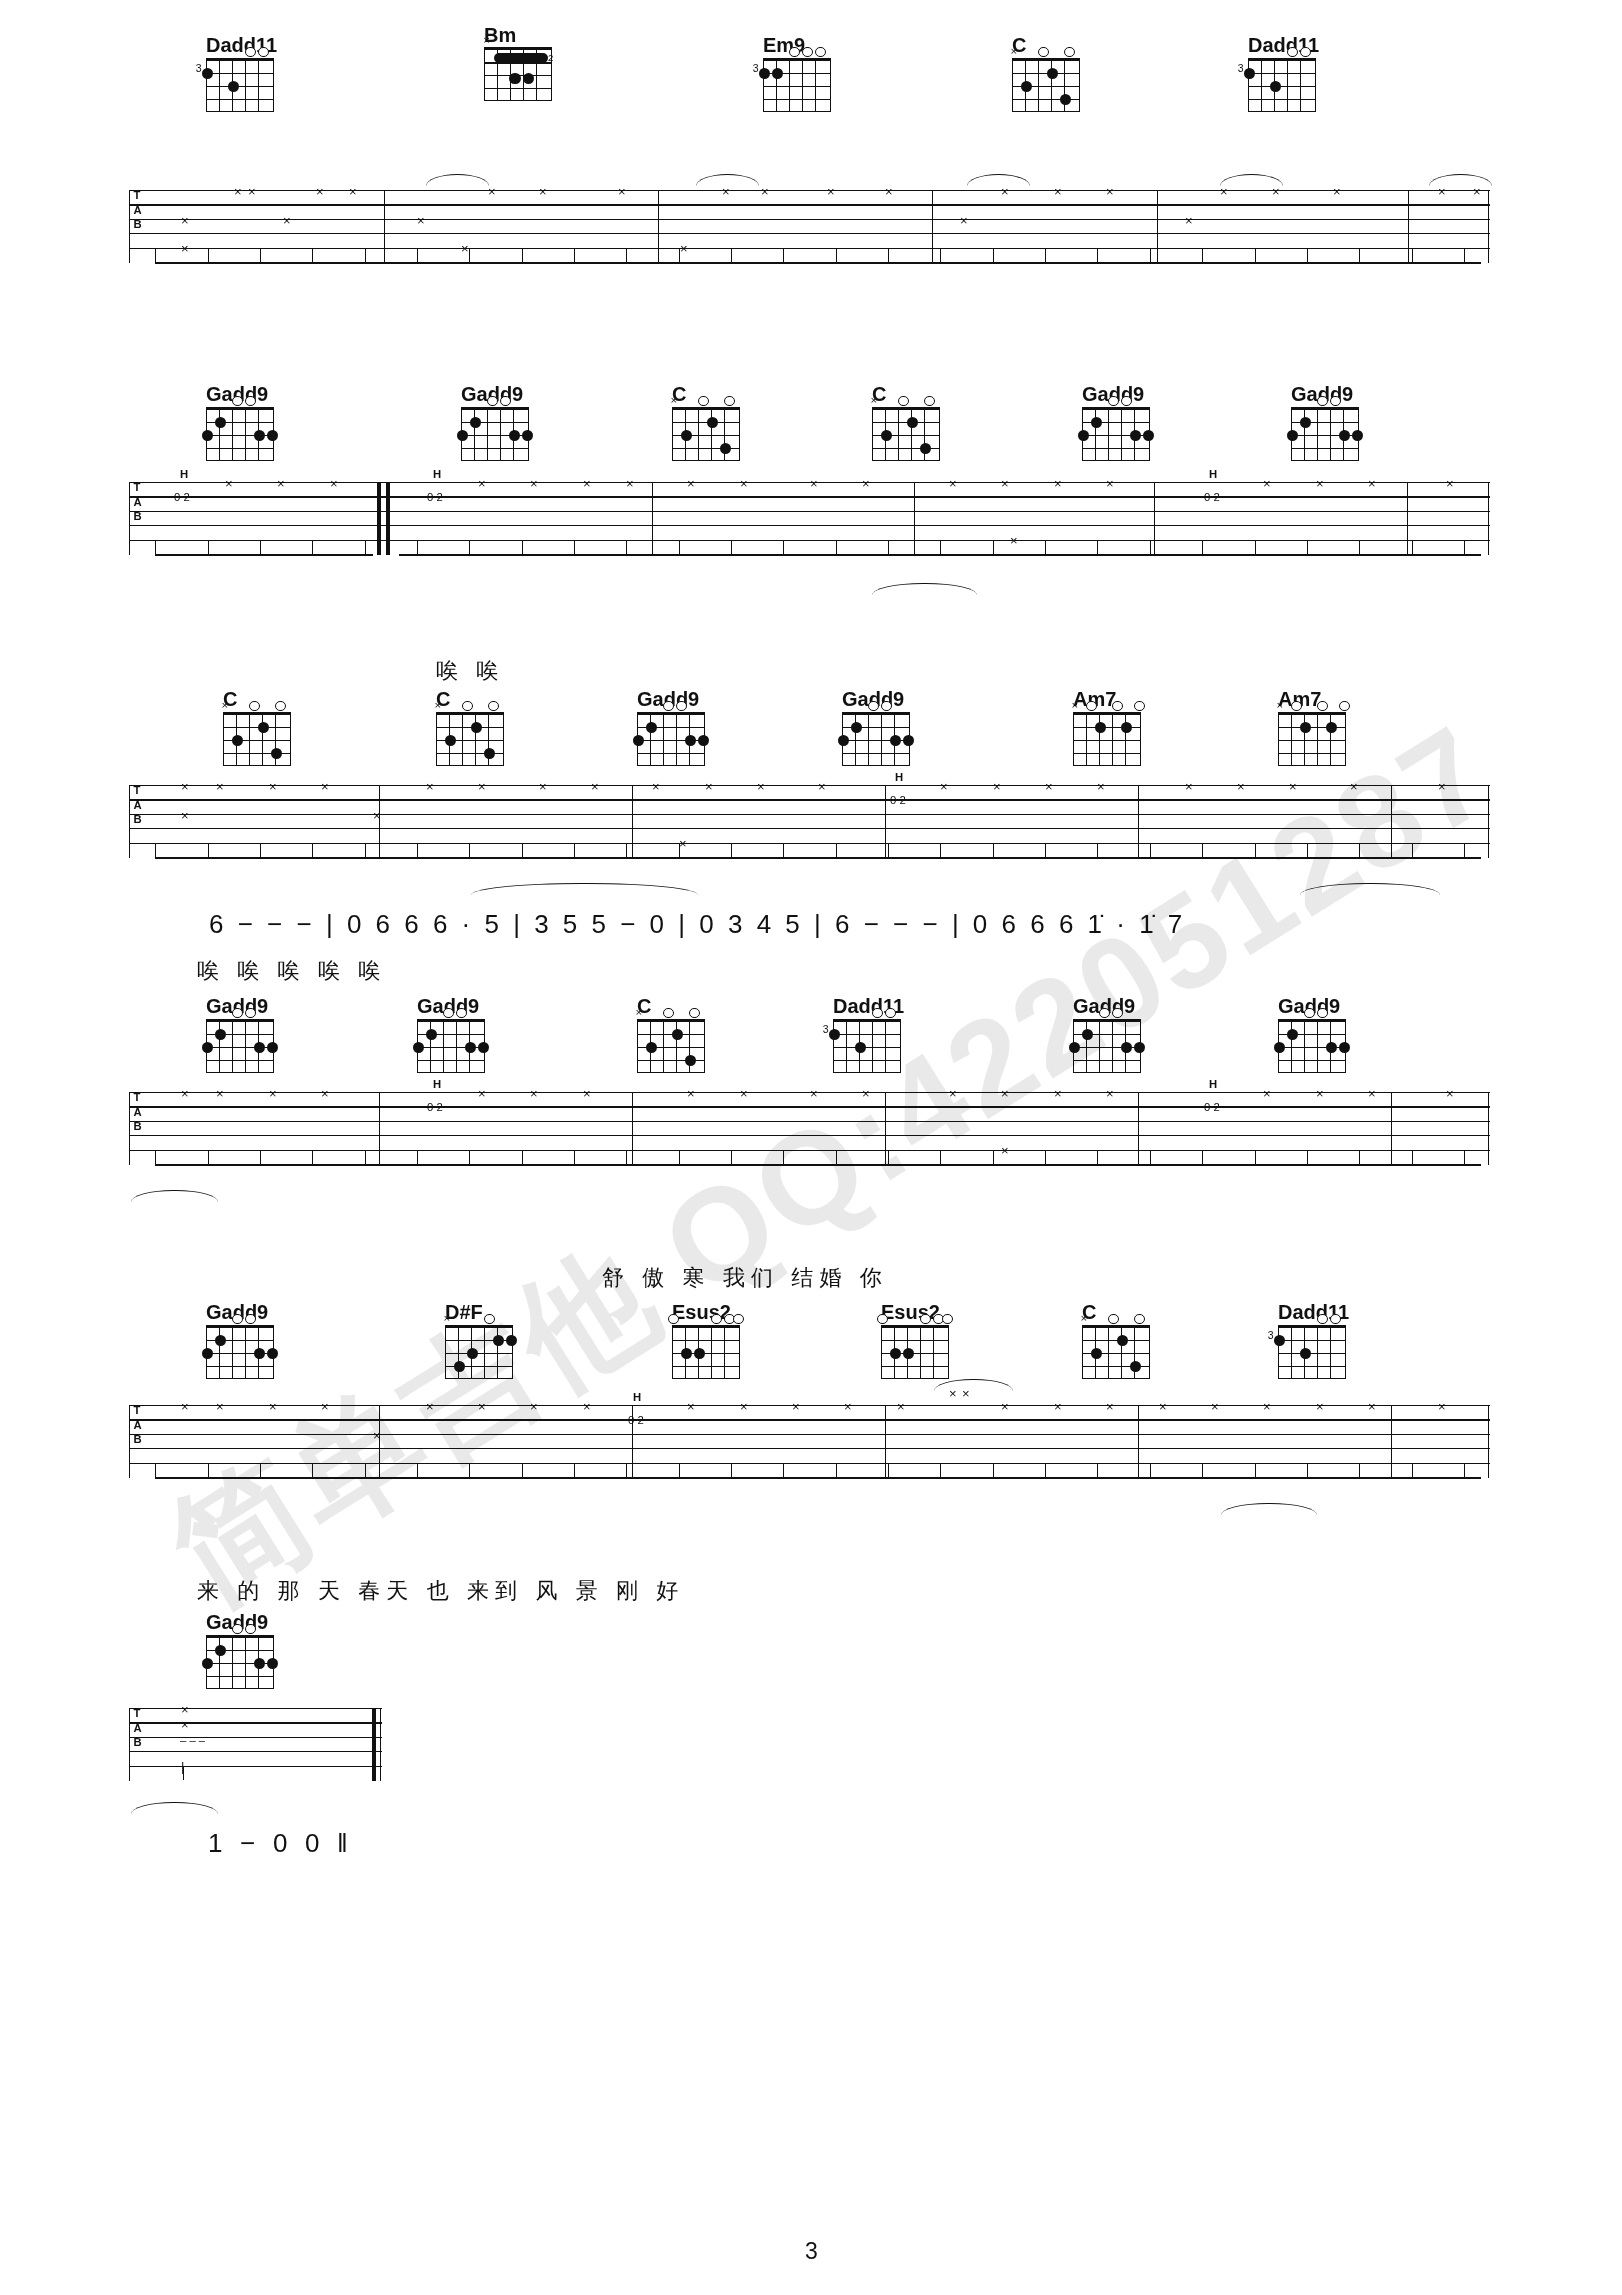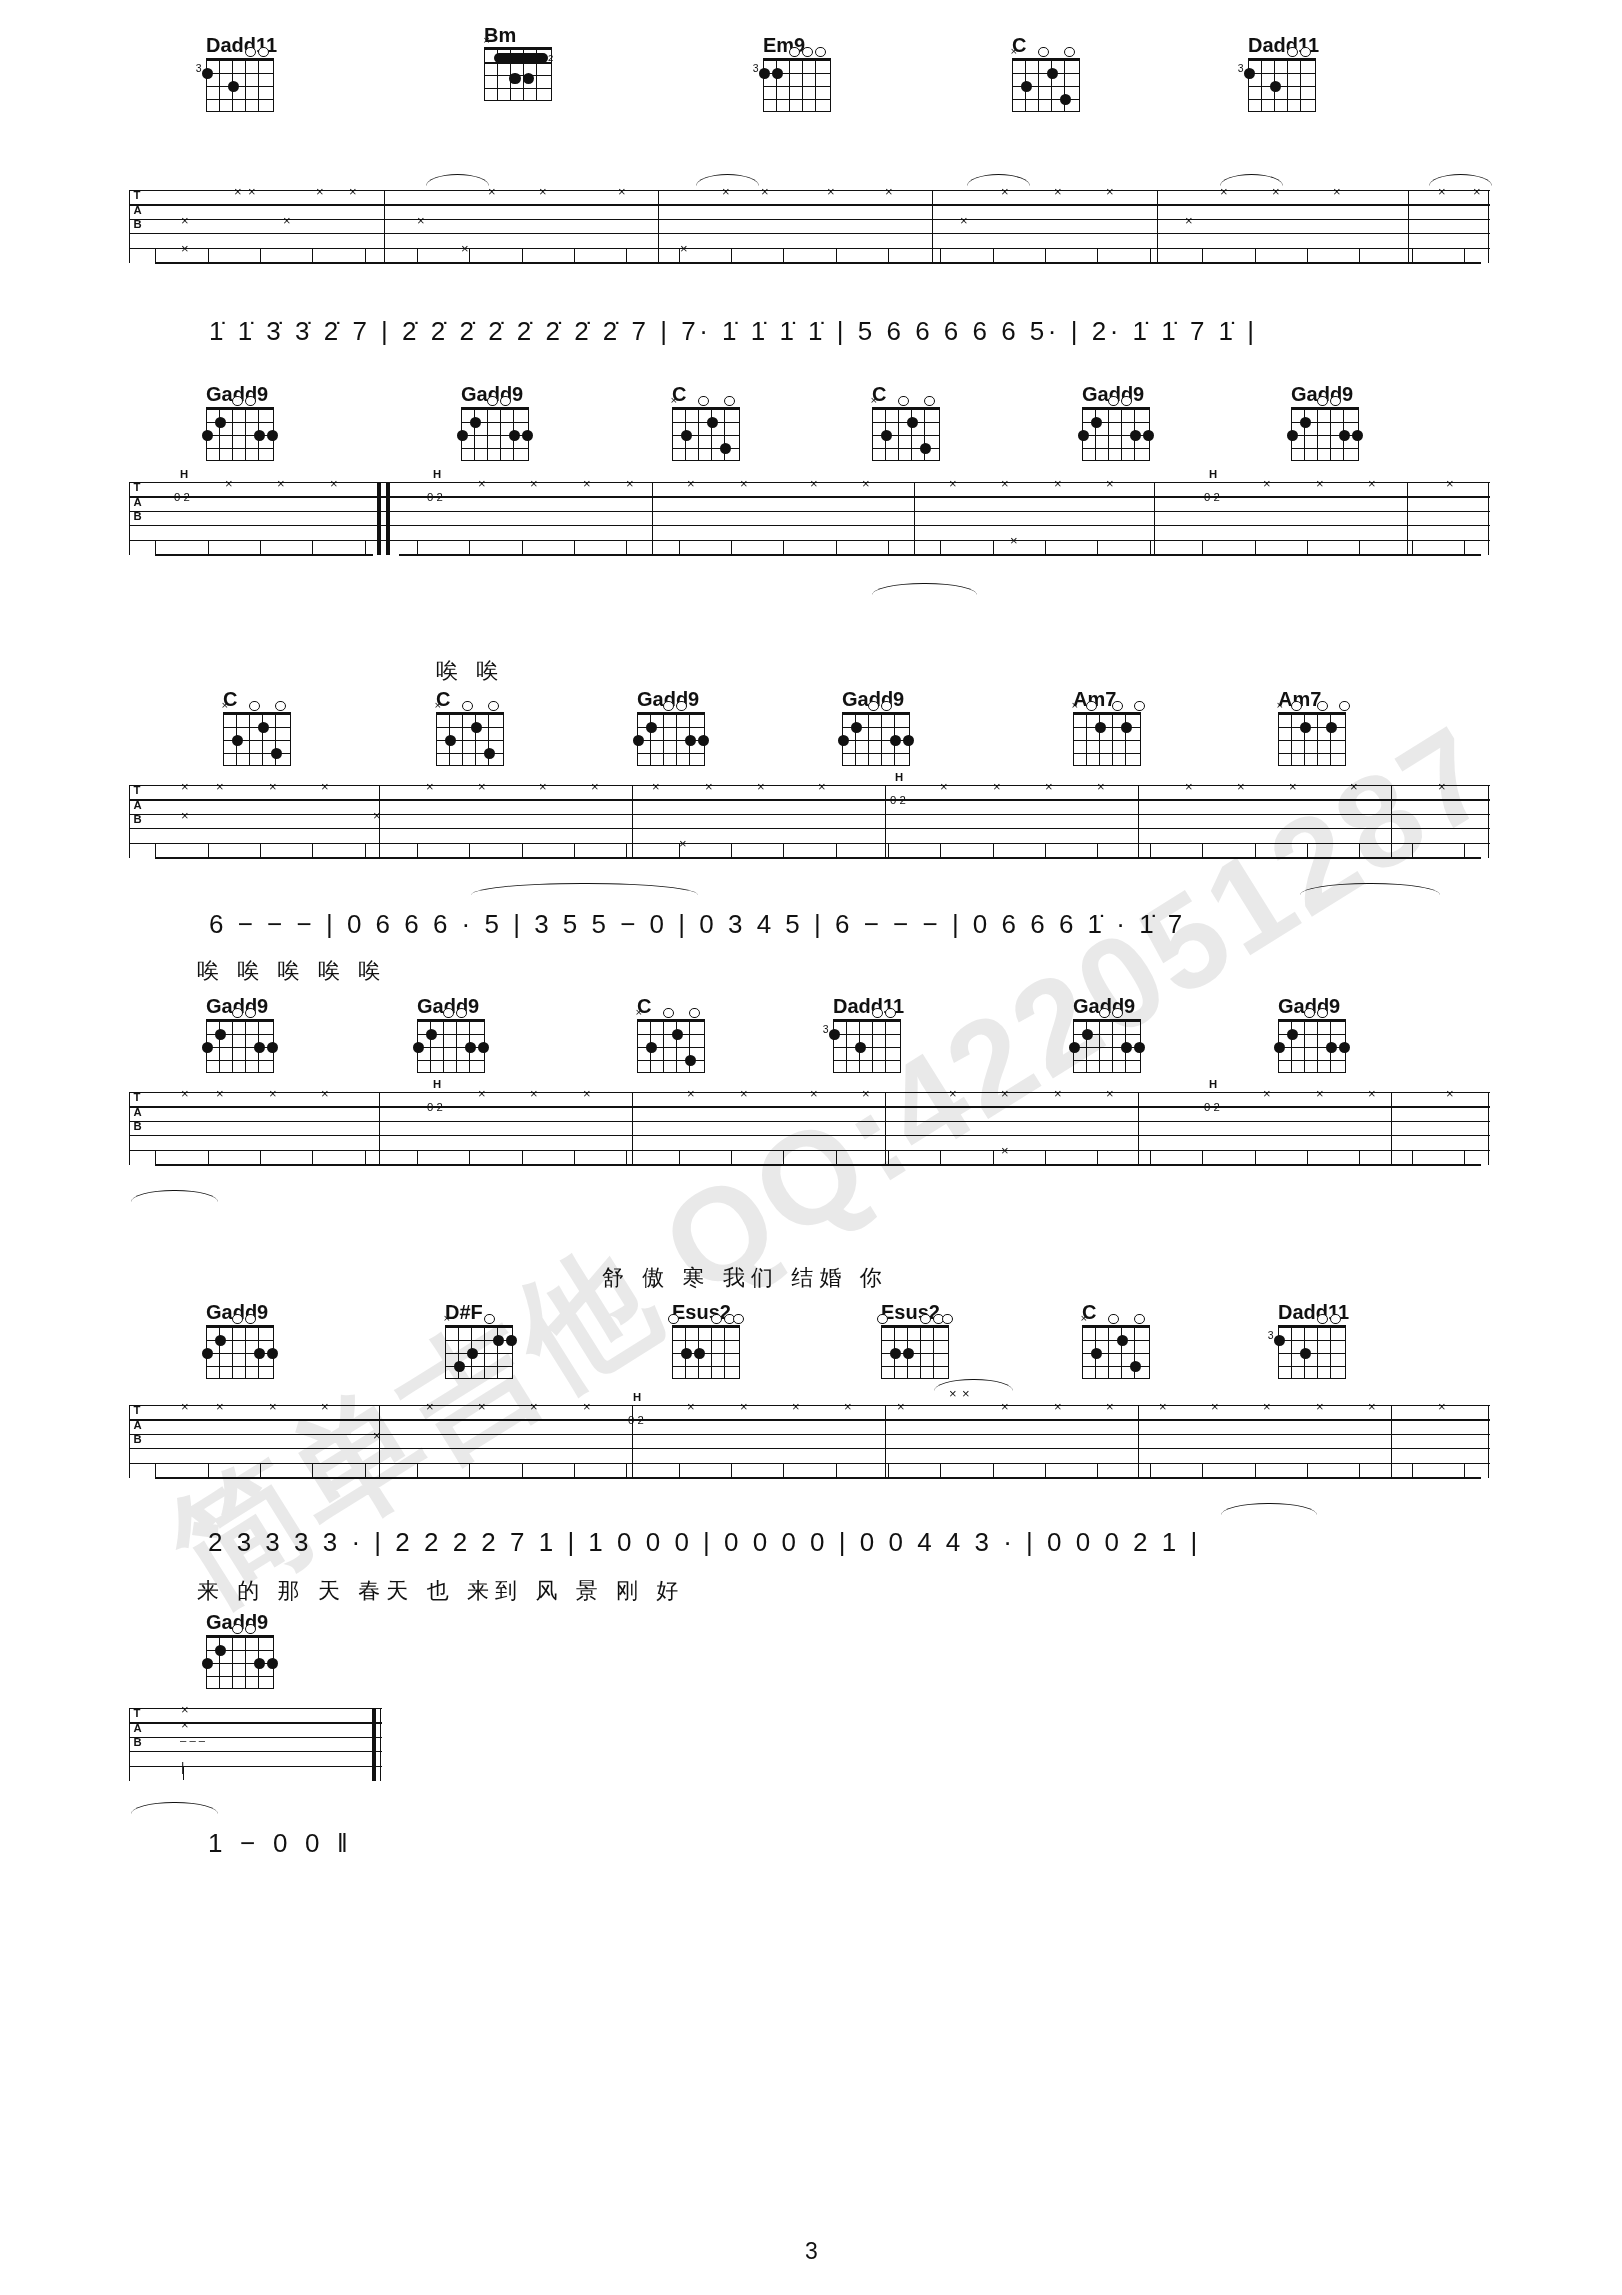--- a/index.html
+++ b/index.html
@@ -273,7 +273,6 @@
       <div class="slur" style="left:1300px;top:-15.7px;width:63px;"></div>
     </div>
 
-    <div class="notes" style="left:209px;top:281px;letter-spacing:3.5px;">1̇ 1̇ 3̇ 3̇ 2̇ 7 | 2̇ 2̇ 2̇ 2̇ 2̇ 2̇ 2̇ 2̇ 7 | 7· 1̇ 1̇ 1̇ 1̇ | 5 6 6 6 6 6 5· | 2· 1̇ 1̇ 7 1̇ |</div>
   </div>
 
   <div class="system" style="top:384px;height:262px;">

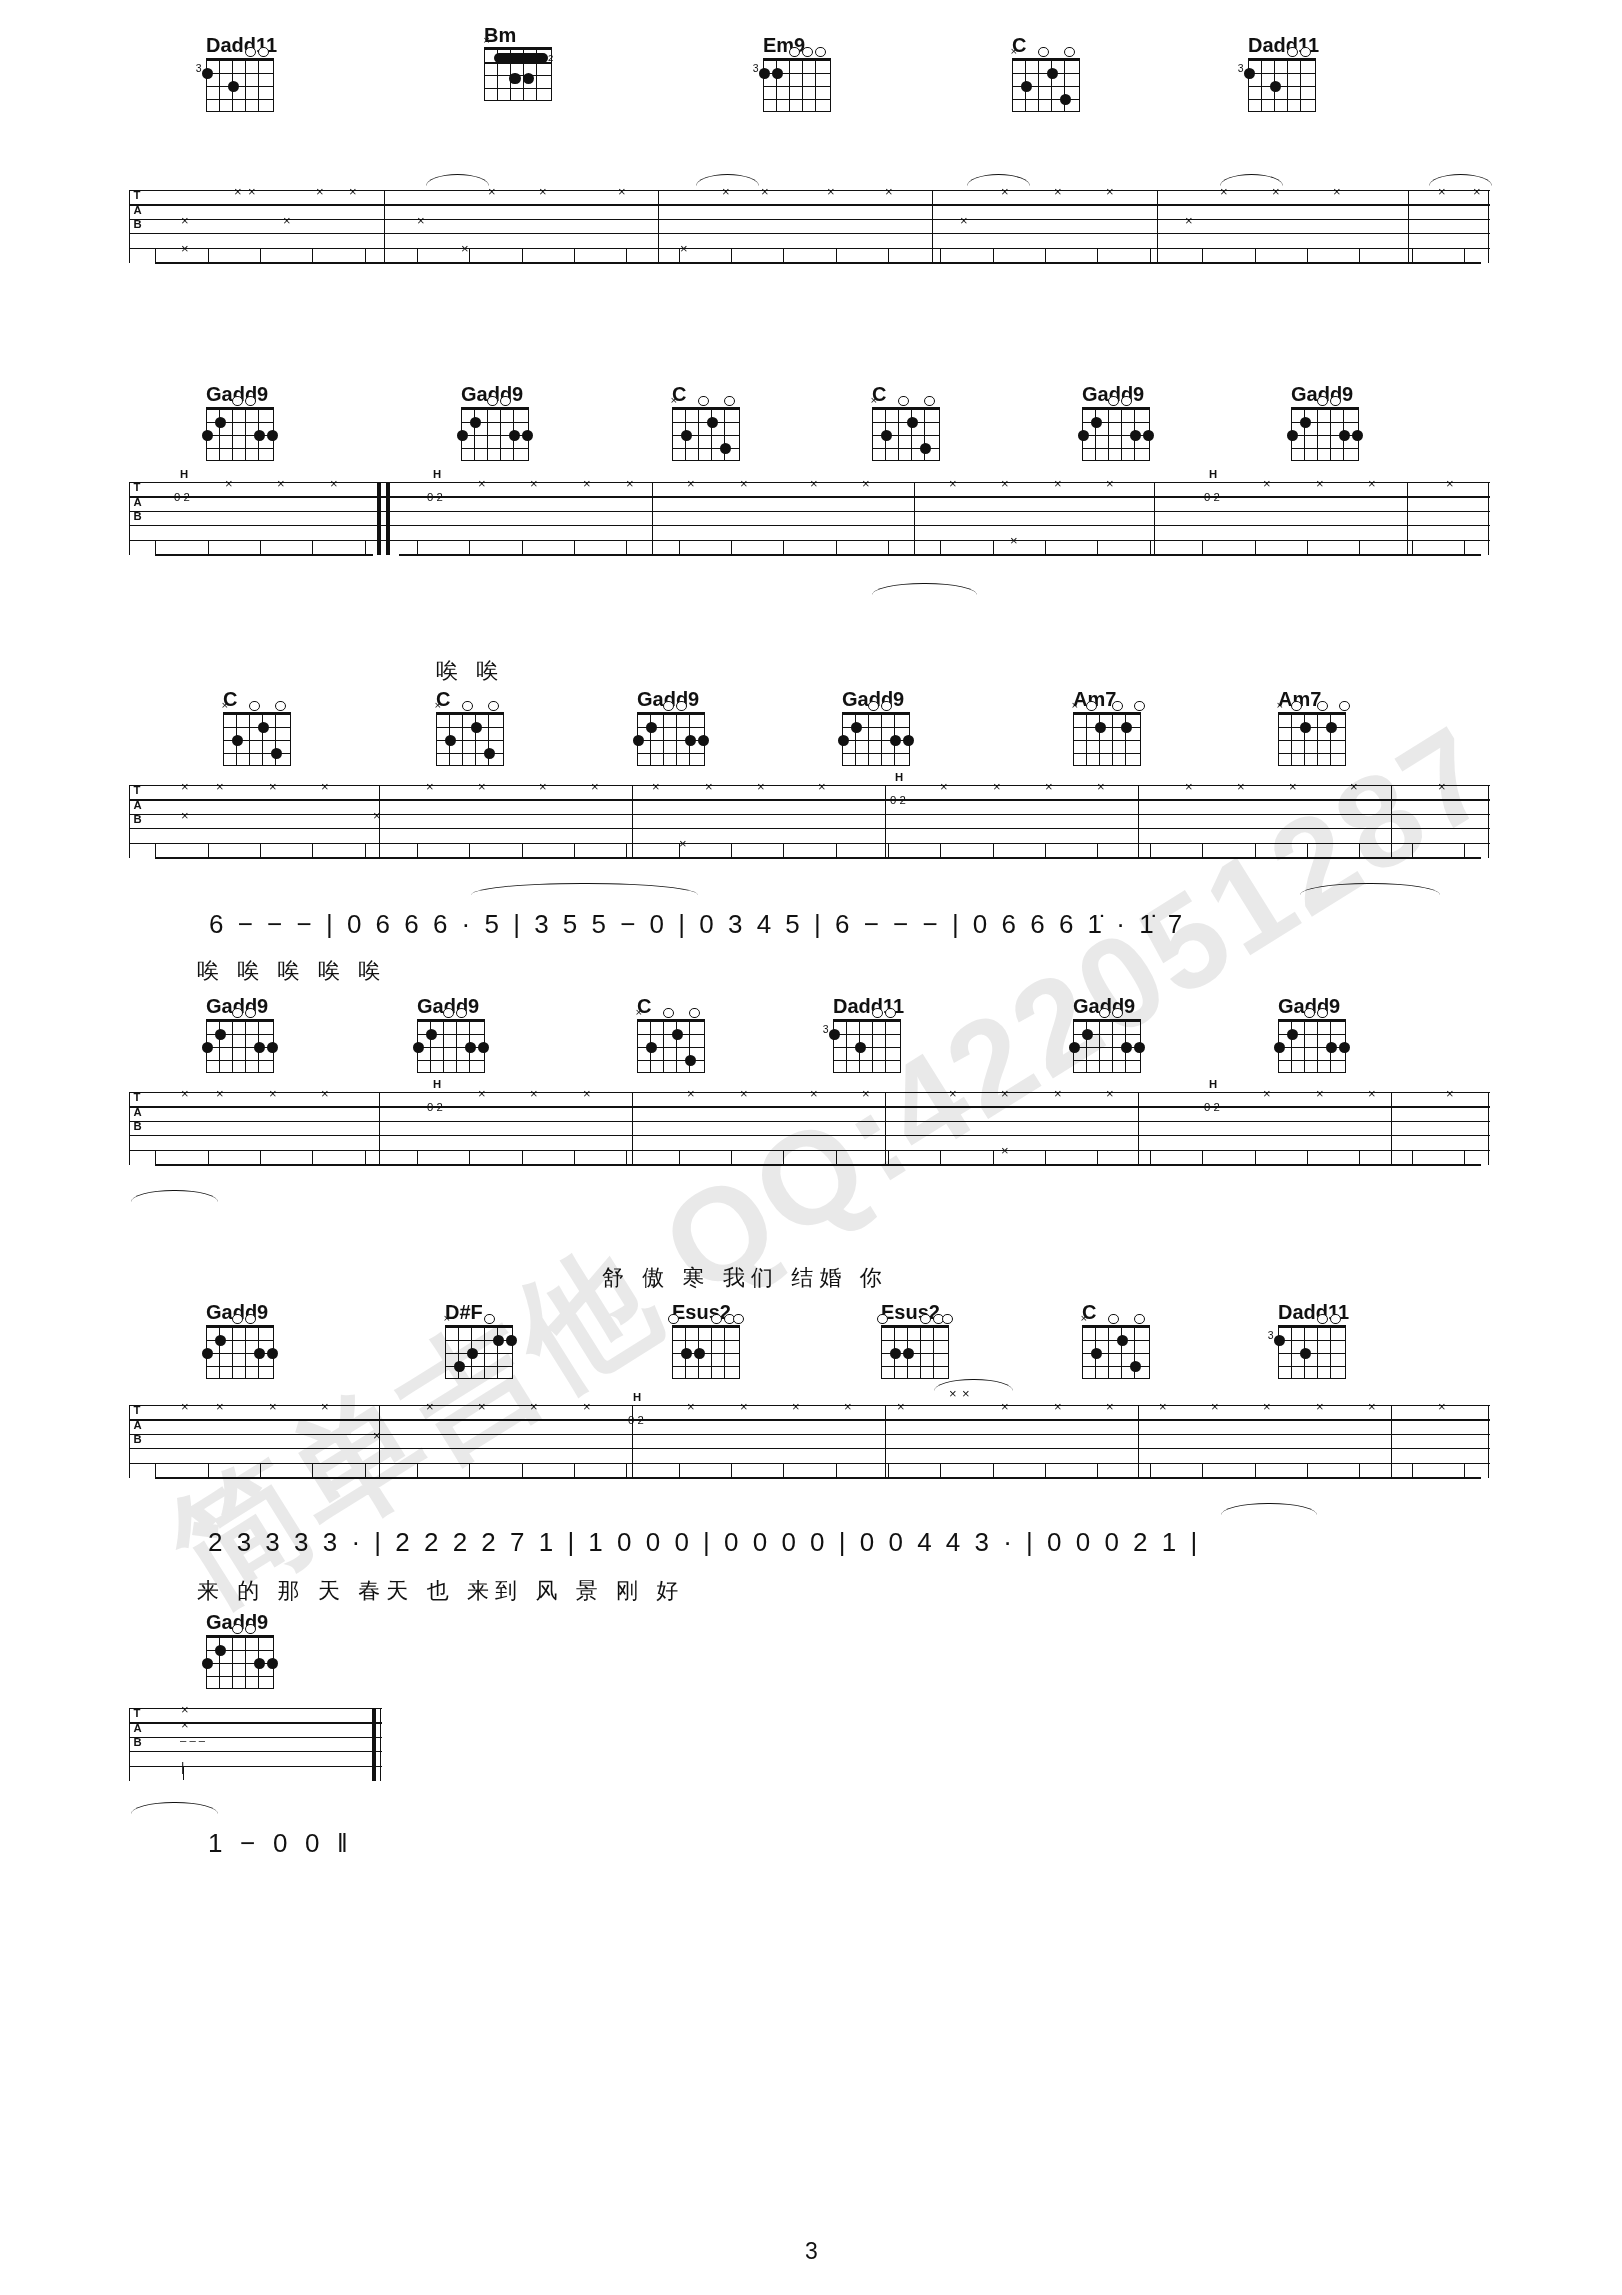--- a/index.html
+++ b/index.html
@@ -1046,7 +1046,6 @@
     <div class="slur" style="left:934px;top:77px;width:79px;"></div>
     <div class="slur" style="left:1221px;top:201px;width:96px;"></div>
 
-    <div class="notes" style="left:208px;top:225px;letter-spacing:3.5px;">2 3 3 3 3 · | 2 2 2 2 7 1 | 1 0 0 0 | 0 0 0 0 | 0 0 4 4 3 · | 0 0 0 2 1 |</div>
     <div class="lyr" style="left:197px;top:274px;letter-spacing:6.1px;">来 的 那 天  春天 也 来到                 风 景        刚 好</div>
   </div>
 

